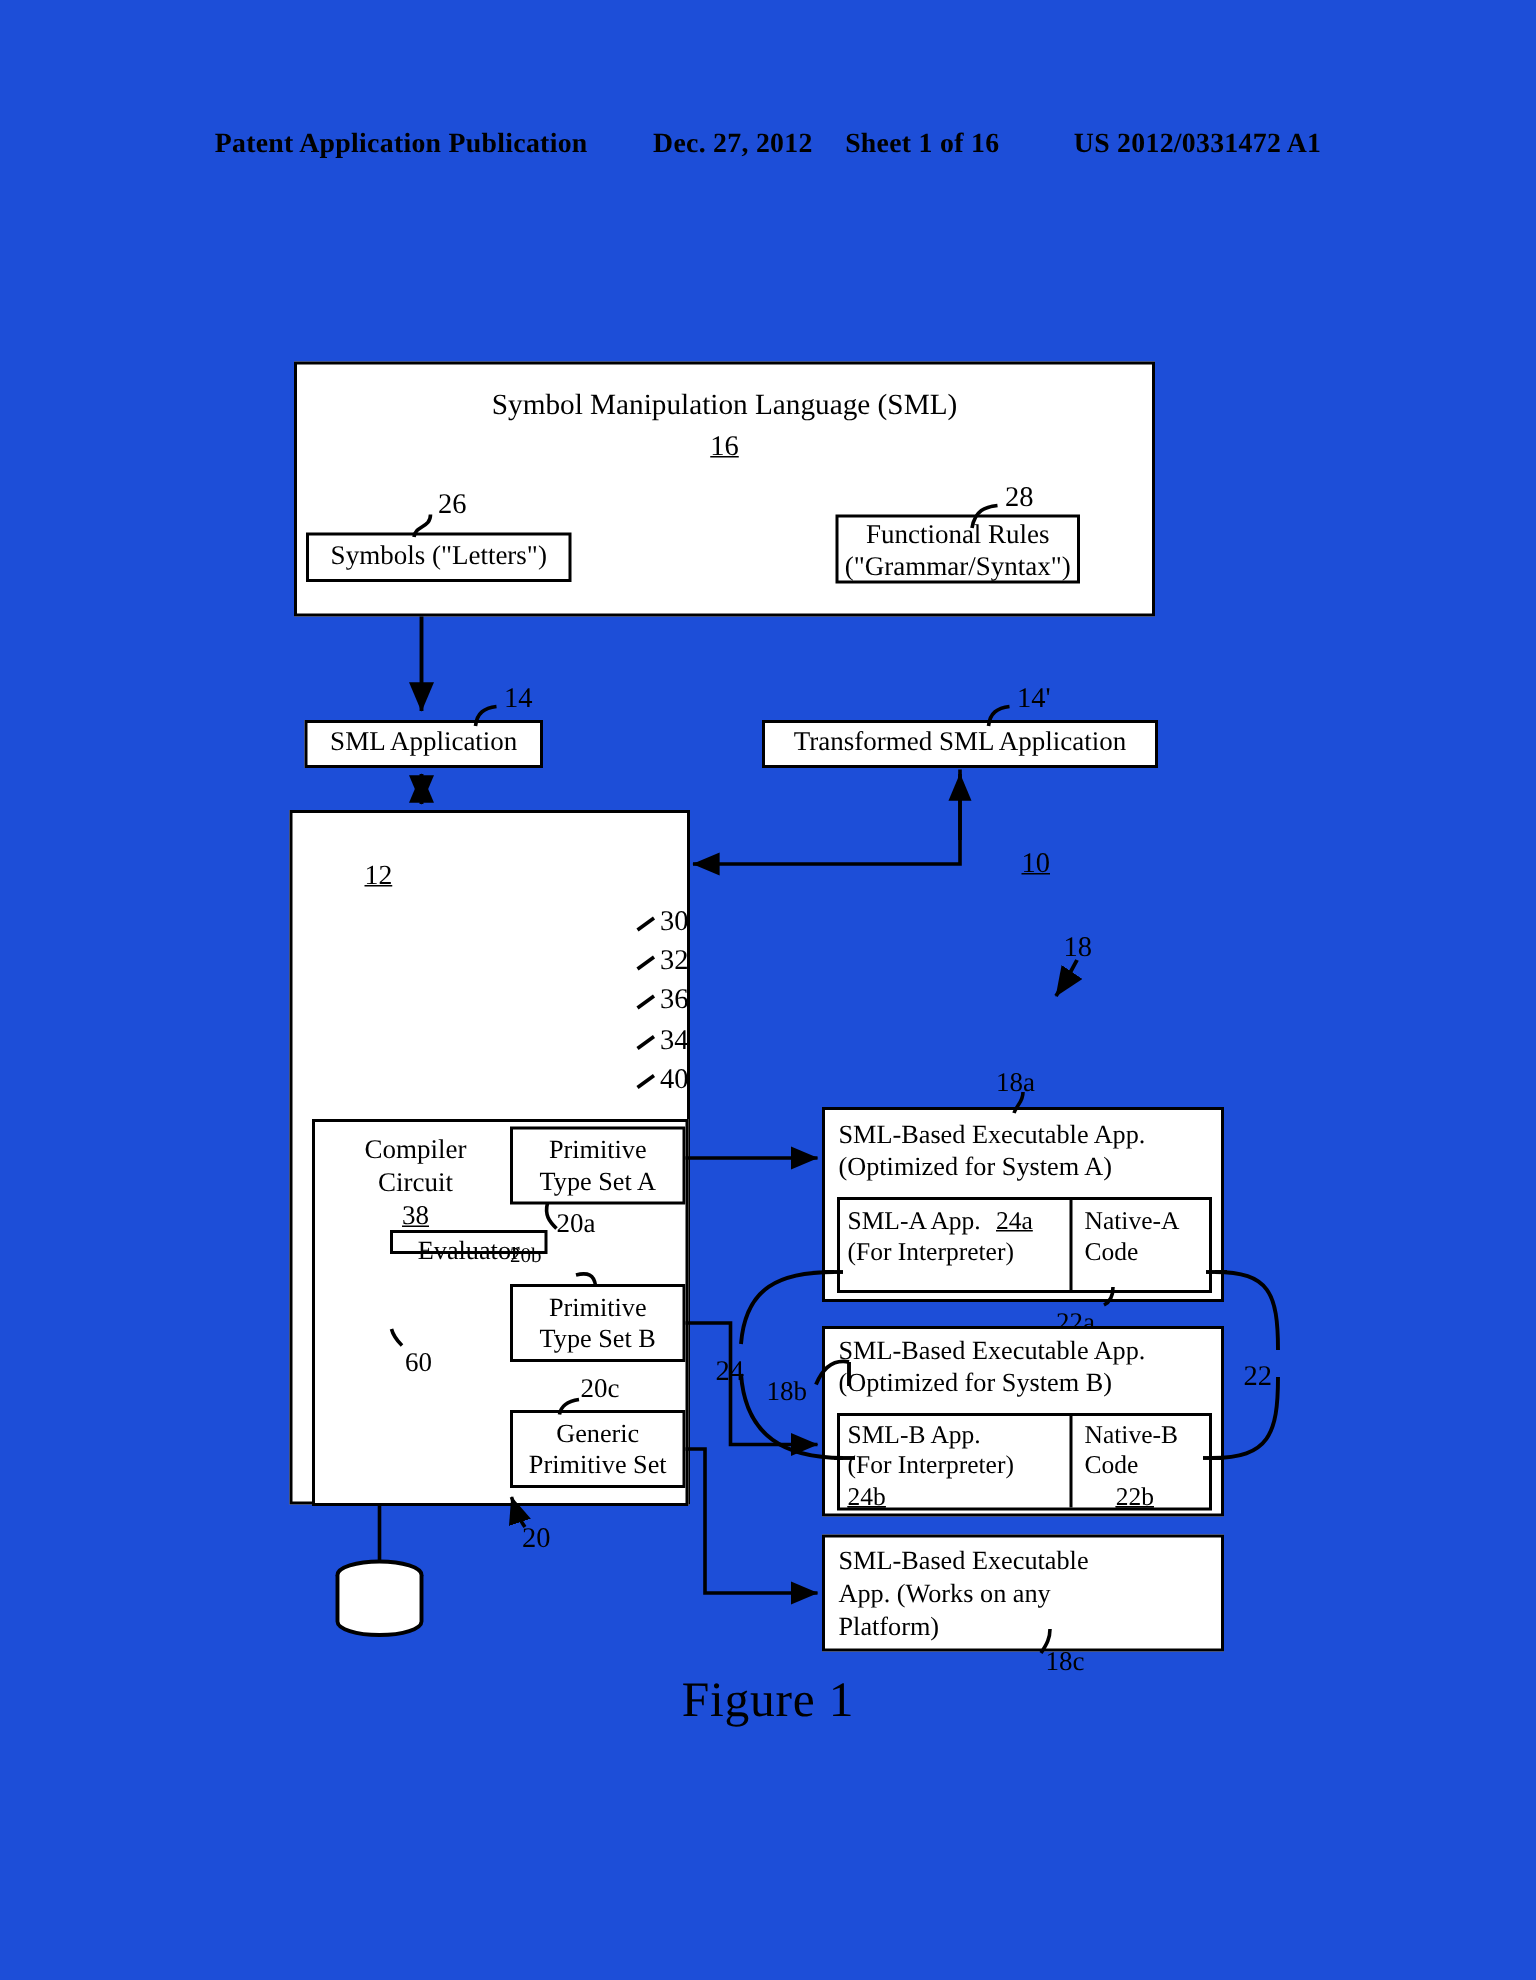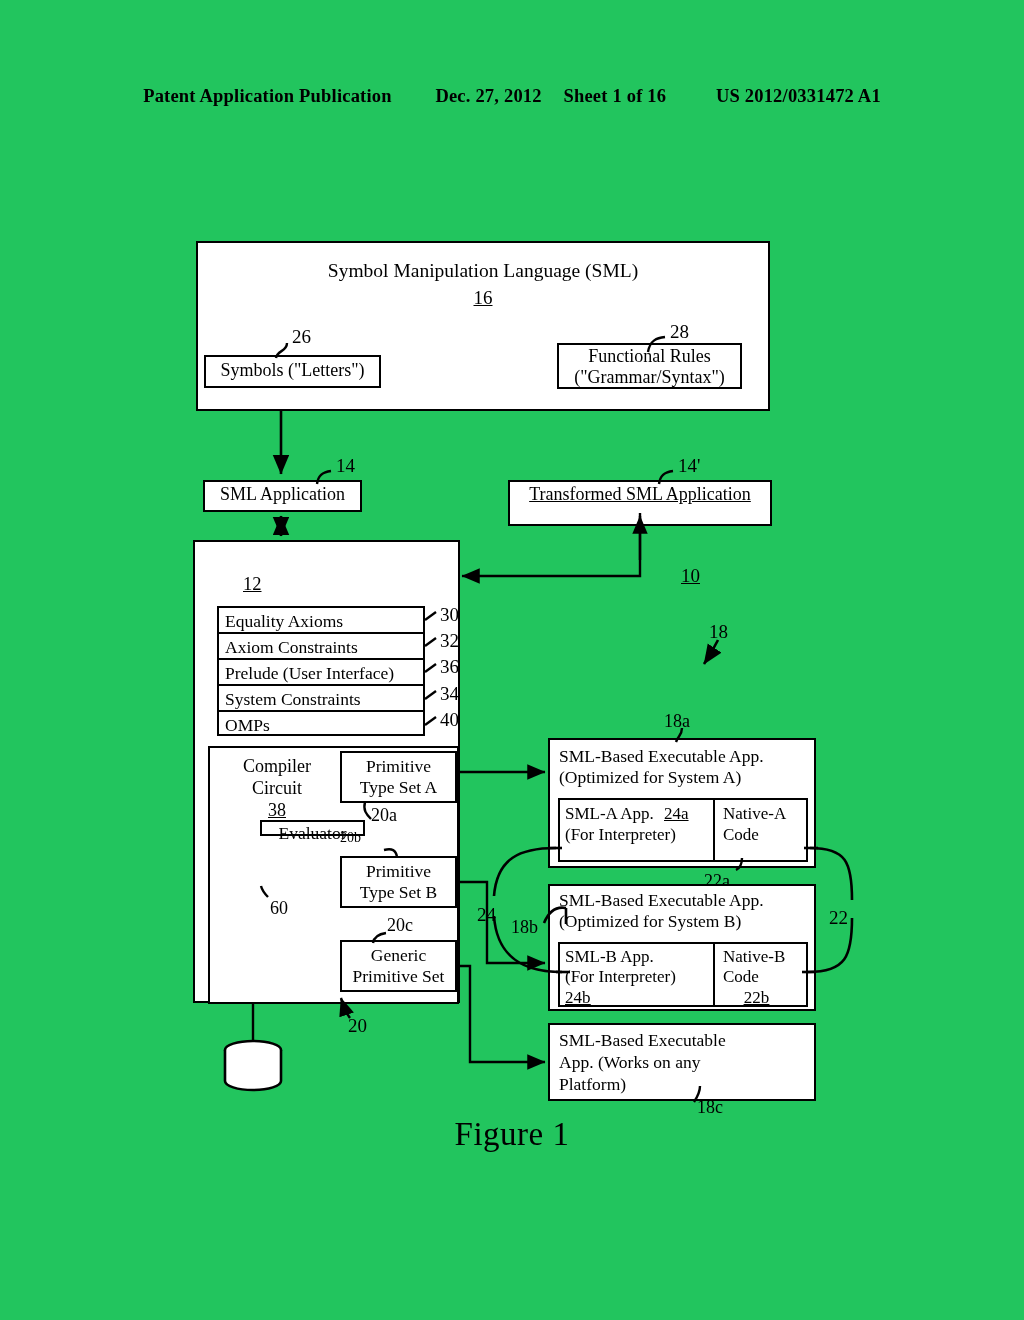--- a/index.html
+++ b/index.html
@@ -16,7 +16,7 @@
     position: relative;
     width: 1024px;
     height: 1320px;
-    background: #22c55e;
+    background: #1d4ed8;
     overflow: hidden;
   }
 

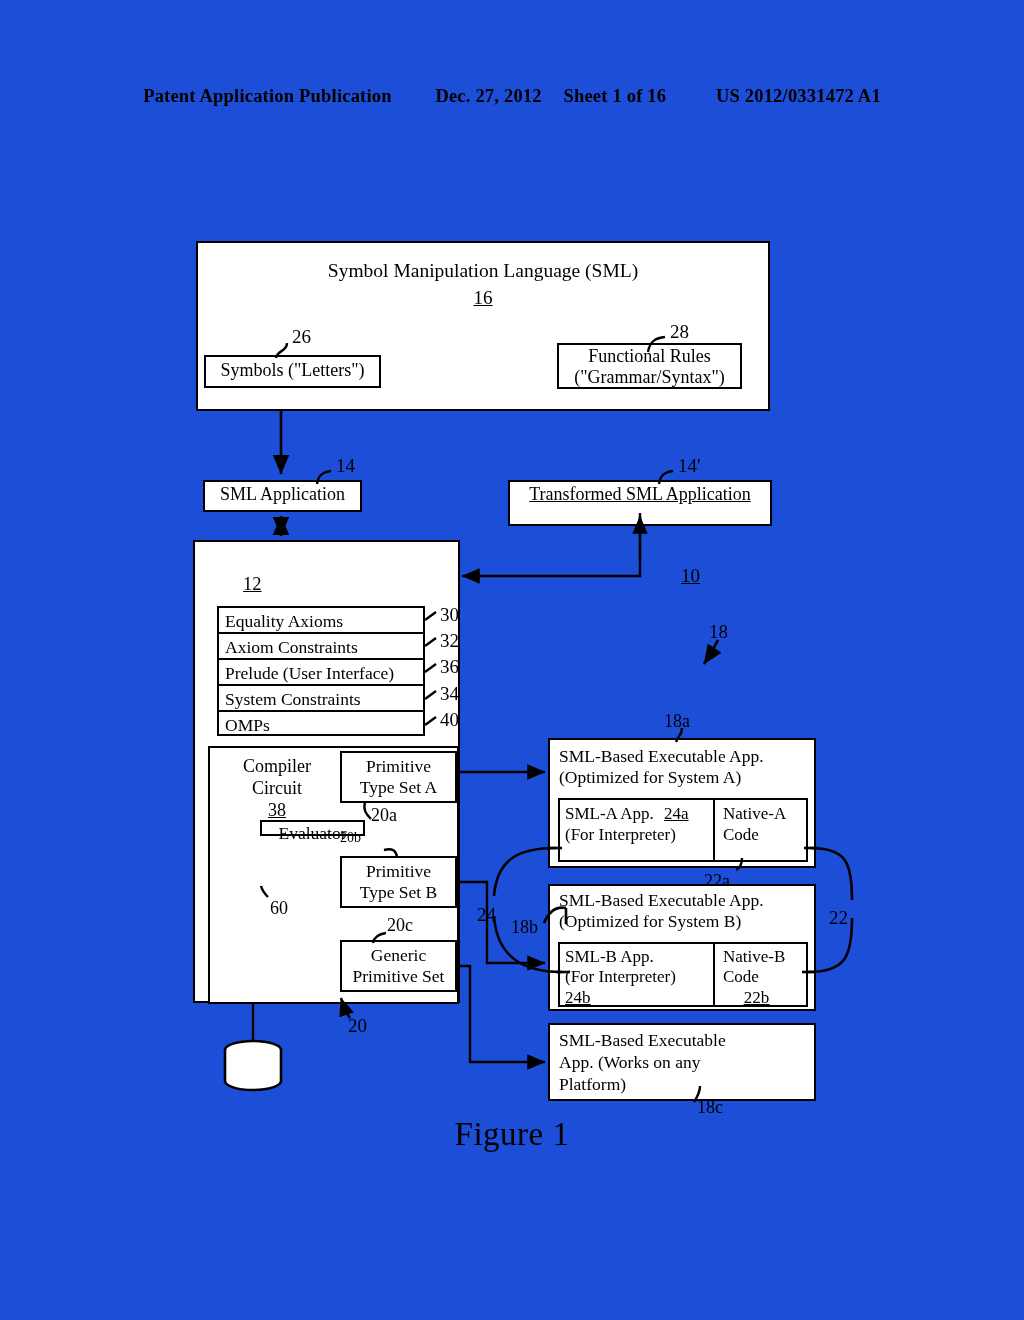--- a/index.html
+++ b/index.html
@@ -101,7 +101,7 @@
   #sml-lang-num   { position: absolute; left: 0; top: 44px; width: 100%; font-size: 19px; }
 
   #symbols-box    { left: 204px; top: 355px; width: 177px; height: 33px; }
-  #rules-box      { left: 557px; top: 343px; width: 185px; height: 46px; }
+  #rules-box      { left: 557px; top: 343px; width: 163px; height: 46px; }
 
   #sml-app-box    { left: 203px; top: 480px; width: 159px; height: 32px; }
   #tsml-app-box   { left: 508px; top: 480px; width: 264px; height: 46px; text-decoration: underline; }

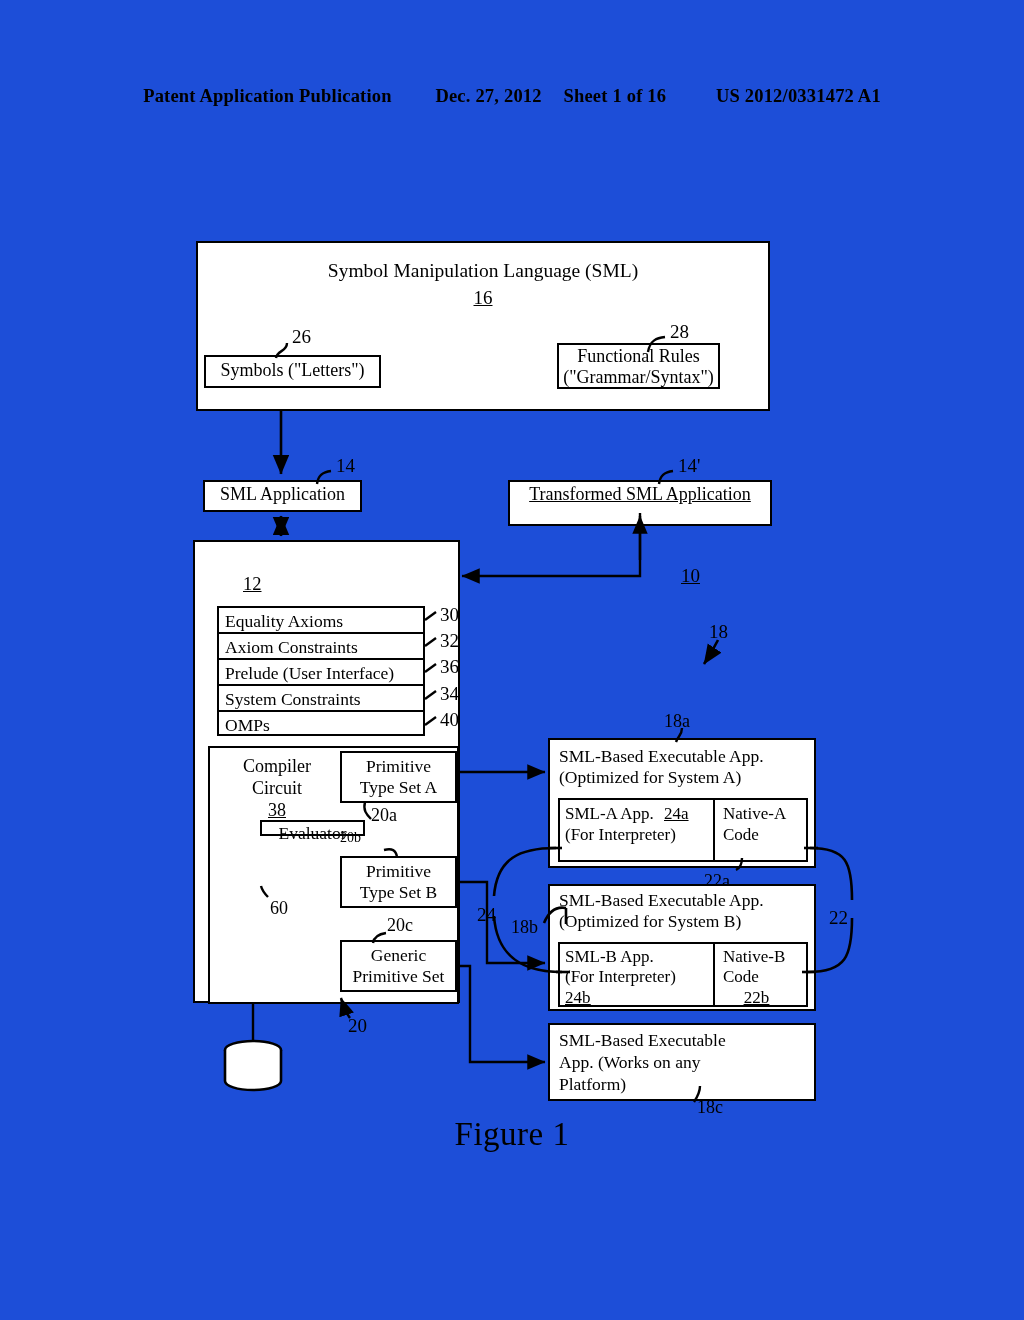--- a/index.html
+++ b/index.html
@@ -104,7 +104,7 @@
   #rules-box      { left: 557px; top: 343px; width: 163px; height: 46px; }
 
   #sml-app-box    { left: 203px; top: 480px; width: 159px; height: 32px; }
-  #tsml-app-box   { left: 508px; top: 480px; width: 264px; height: 46px; text-decoration: underline; }
+  #tsml-app-box   { left: 508px; top: 480px; width: 264px; height: 32px; }
 
   #ts-box         { left: 193px; top: 540px; width: 267px; height: 463px; }
   #ts-title       { position: absolute; left: 0; top: 8px; width: 100%; font-size: 18.5px; text-align: left; padding-left: 14px; box-sizing: border-box;}

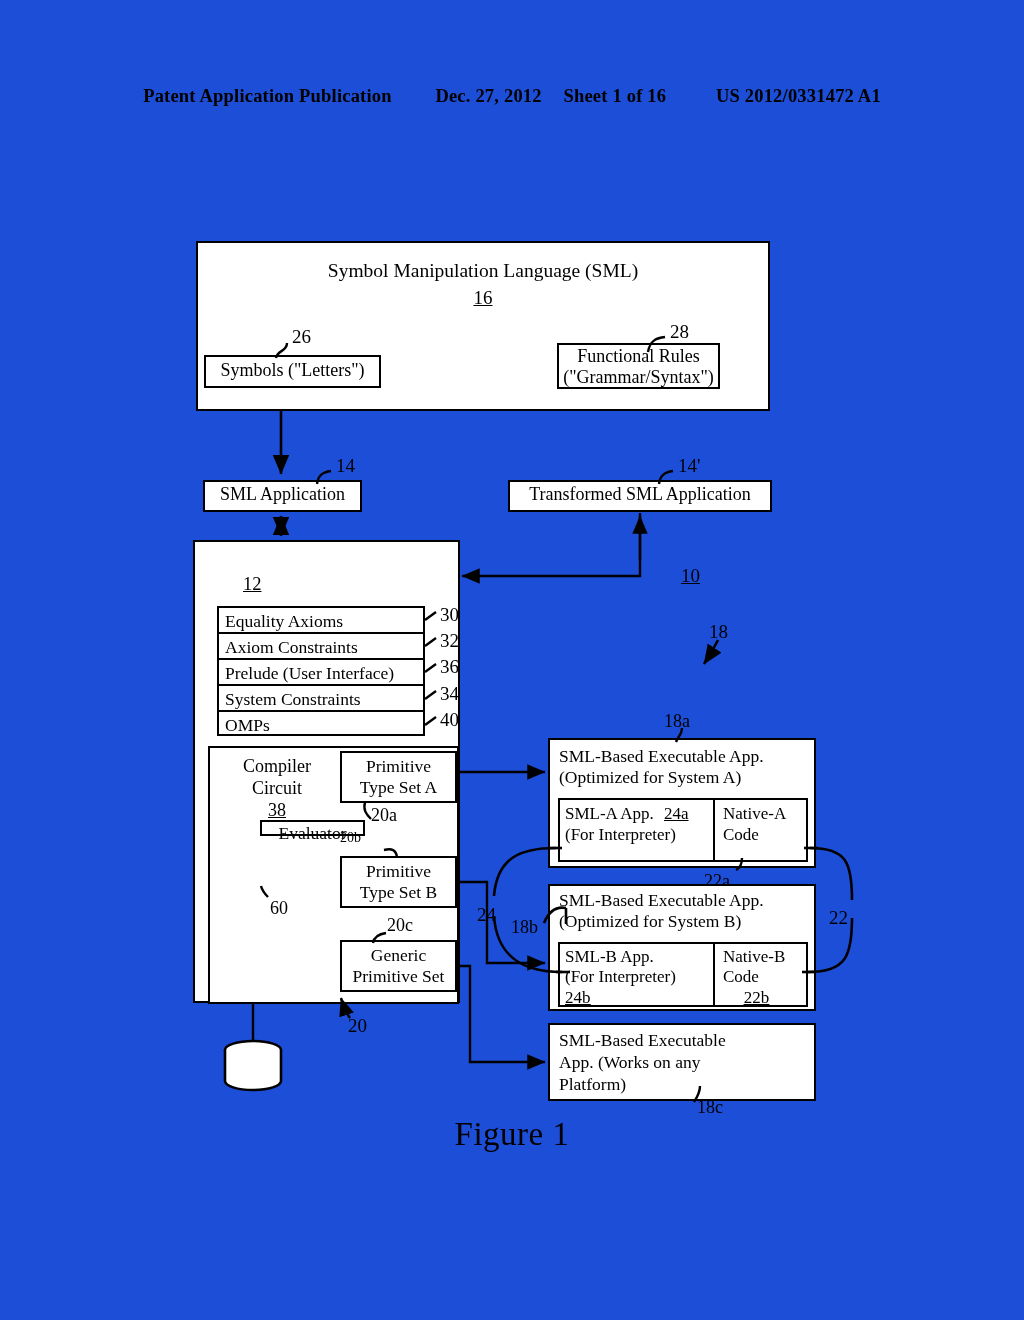--- a/index.html
+++ b/index.html
@@ -190,13 +190,6 @@
 
   <div class="lbl" style="left:709px; top:622px;">18</div>
 
-  <div class="stack" id="axiom-stack">
-    <div class="row" style="height:26px">Equality Axioms</div>
-    <div class="row" style="height:26px">Axiom Constraints</div>
-    <div class="row" style="height:26px">Prelude (User Interface)</div>
-    <div class="row" style="height:26px">System Constraints</div>
-    <div class="row" style="height:26px">OMPs</div>
-  </div>
   <div class="lbl" style="left:440px; top:605px;">30</div>
   <div class="lbl" style="left:440px; top:631px;">32</div>
   <div class="lbl" style="left:440px; top:657px;">36</div>

